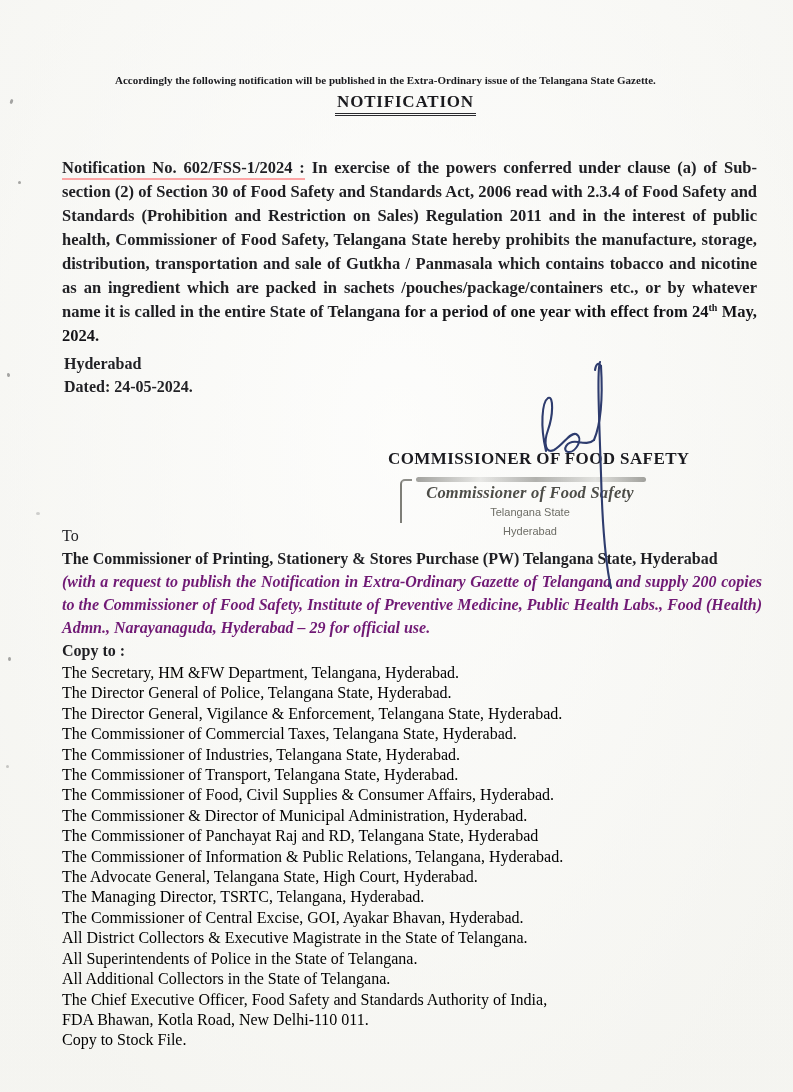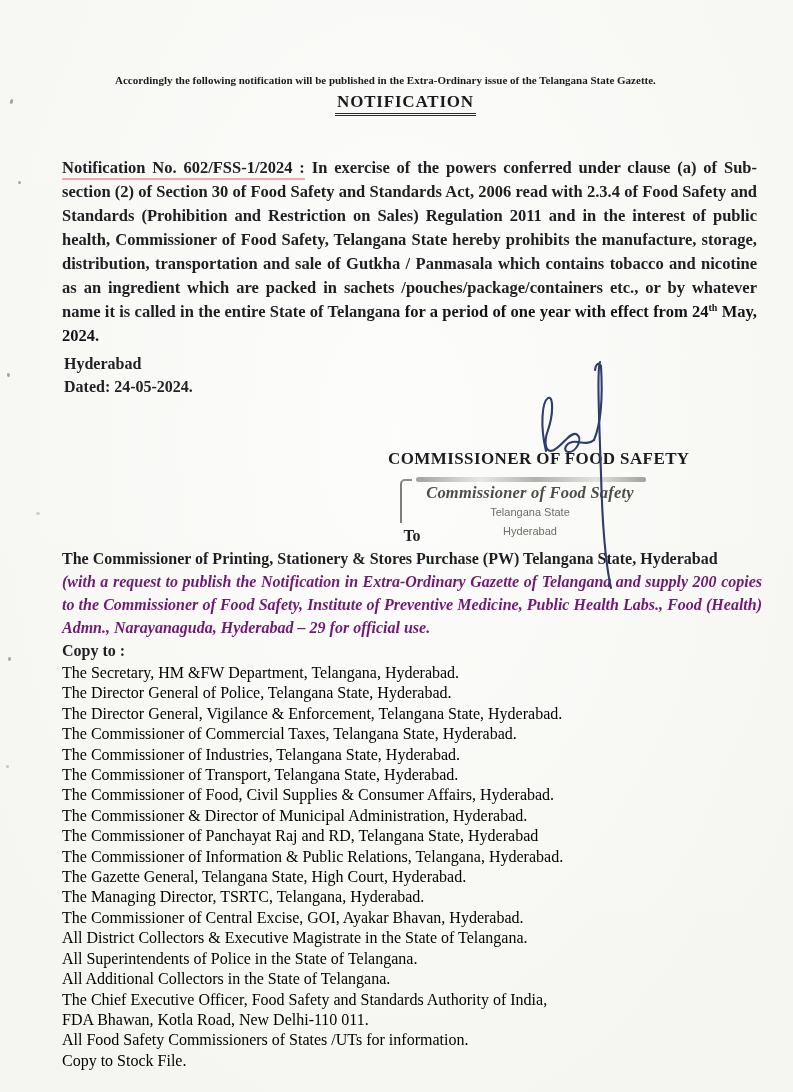--- a/index.html
+++ b/index.html
@@ -79,7 +79,7 @@
   .to-block{
     top:524px;left:62px;width:700px;font-size:16px;line-height:23px;color:#1f1f23;
   }
-  .to-label{font-weight:700;text-align:center;}
+  .to-label{font-weight:400;}
   .recipient{font-weight:700;}
   .gazette-note{font-style:italic;font-weight:700;text-align:justify;color:#701a75;}
   .copy-to-label{font-weight:700;}

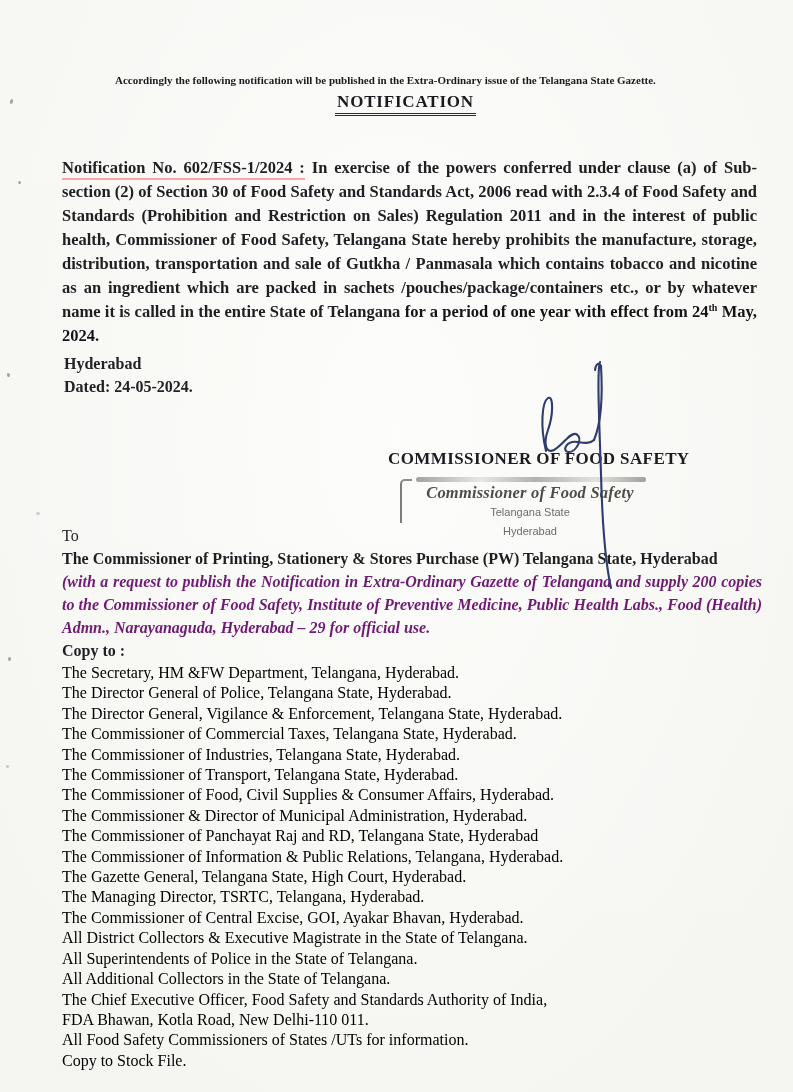--- a/index.html
+++ b/index.html
@@ -158,7 +158,7 @@
     <div>The Commissioner &amp; Director of Municipal Administration, Hyderabad.</div>
     <div>The Commissioner of Panchayat Raj and RD, Telangana State, Hyderabad</div>
     <div>The Commissioner of Information &amp; Public Relations, Telangana, Hyderabad.</div>
-    <div>The Gazette General, Telangana State, High Court, Hyderabad.</div>
+    <div>The Advocate General, Telangana State, High Court, Hyderabad.</div>
     <div>The Managing Director, TSRTC, Telangana, Hyderabad.</div>
     <div>The Commissioner of Central Excise, GOI, Ayakar Bhavan, Hyderabad.</div>
     <div>All District Collectors &amp; Executive Magistrate in the State of Telangana.</div>

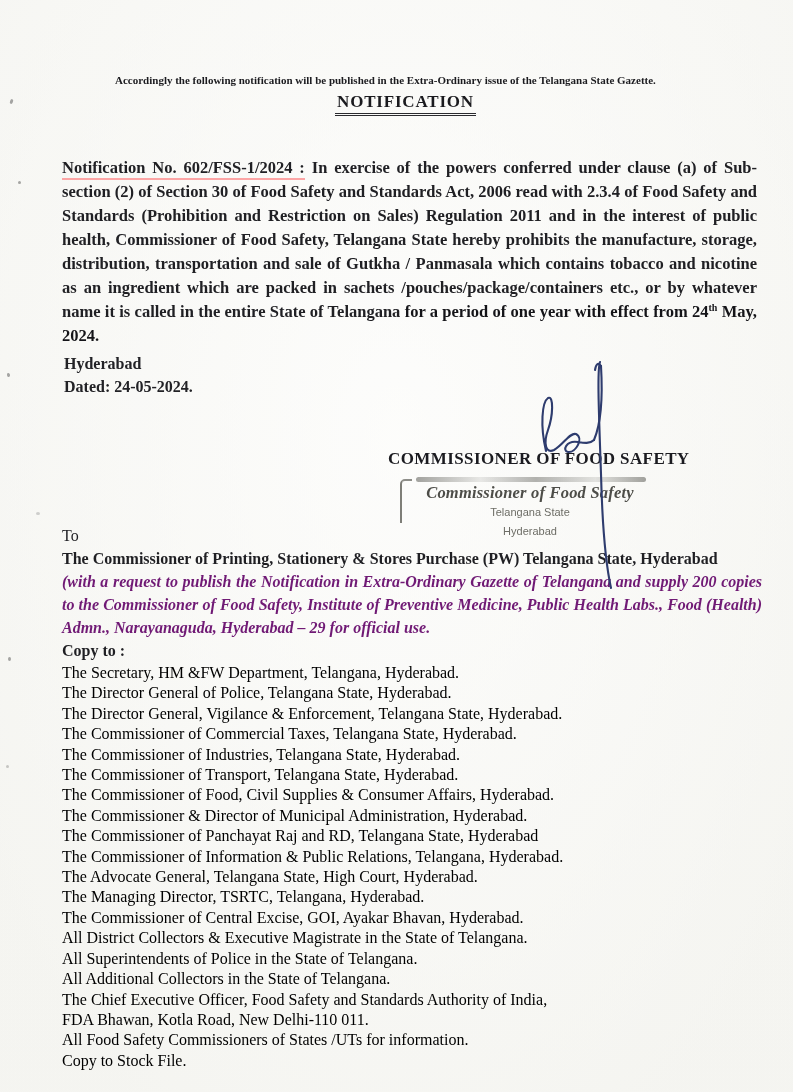--- a/index.html
+++ b/index.html
@@ -166,7 +166,6 @@
     <div>All Additional Collectors in the State of Telangana.</div>
     <div>The Chief Executive Officer, Food Safety and Standards Authority of India,</div>
     <div>FDA Bhawan, Kotla Road, New Delhi-110 011.</div>
-    <div>All Food Safety Commissioners of  States /UTs for information.</div>
     <div>Copy to Stock File.</div>
   </div>
 

